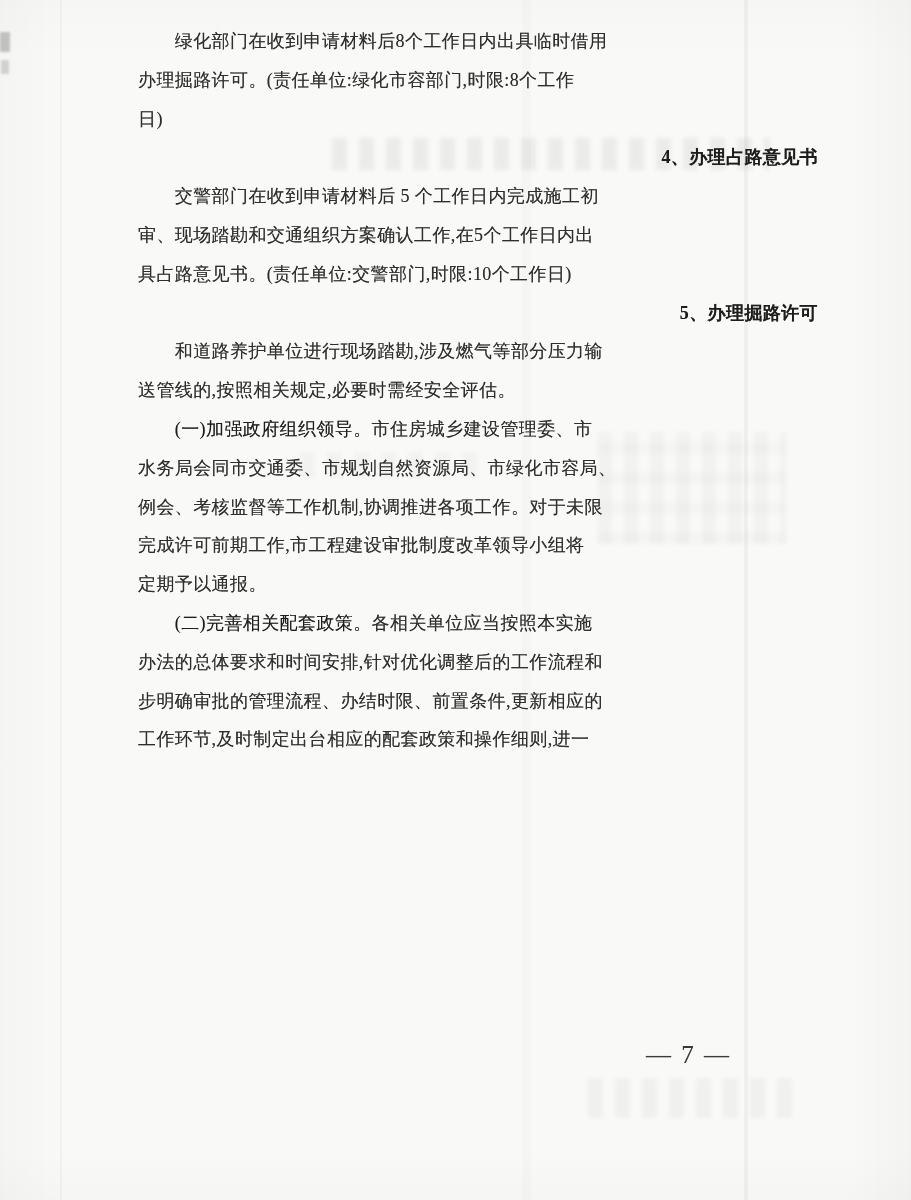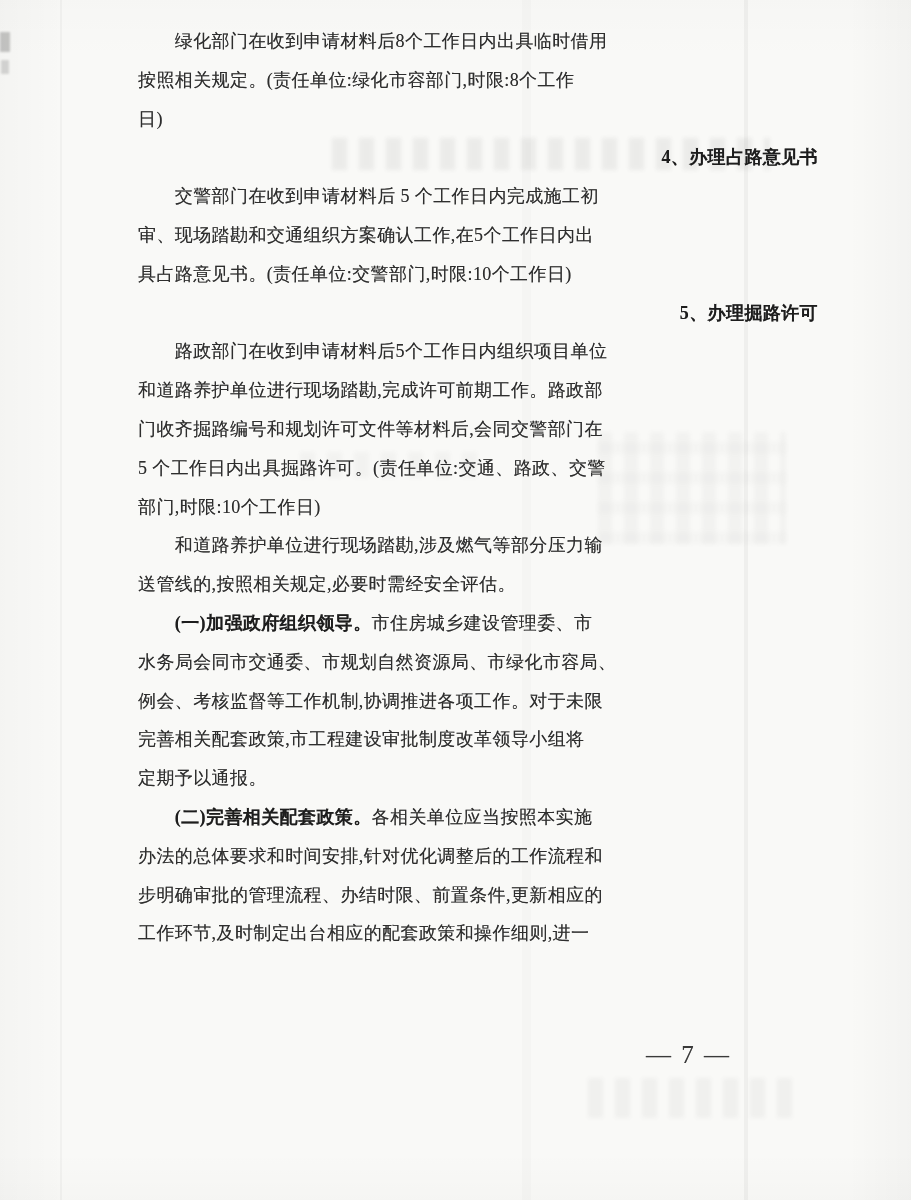--- a/index.html
+++ b/index.html
@@ -61,7 +61,7 @@
   <main class="doc">
       <div class="block paragraph">
         <div class="line">　　绿化部门在收到申请材料后8个工作日内出具临时借用</div>
-        <div class="line">按照相关规定。(责任单位:绿化市容部门,时限:8个工作</div>
+        <div class="line">办理掘路许可。(责任单位:绿化市容部门,时限:8个工作</div>
         <div class="line">日)</div>
       </div>
       <div class="block heading">

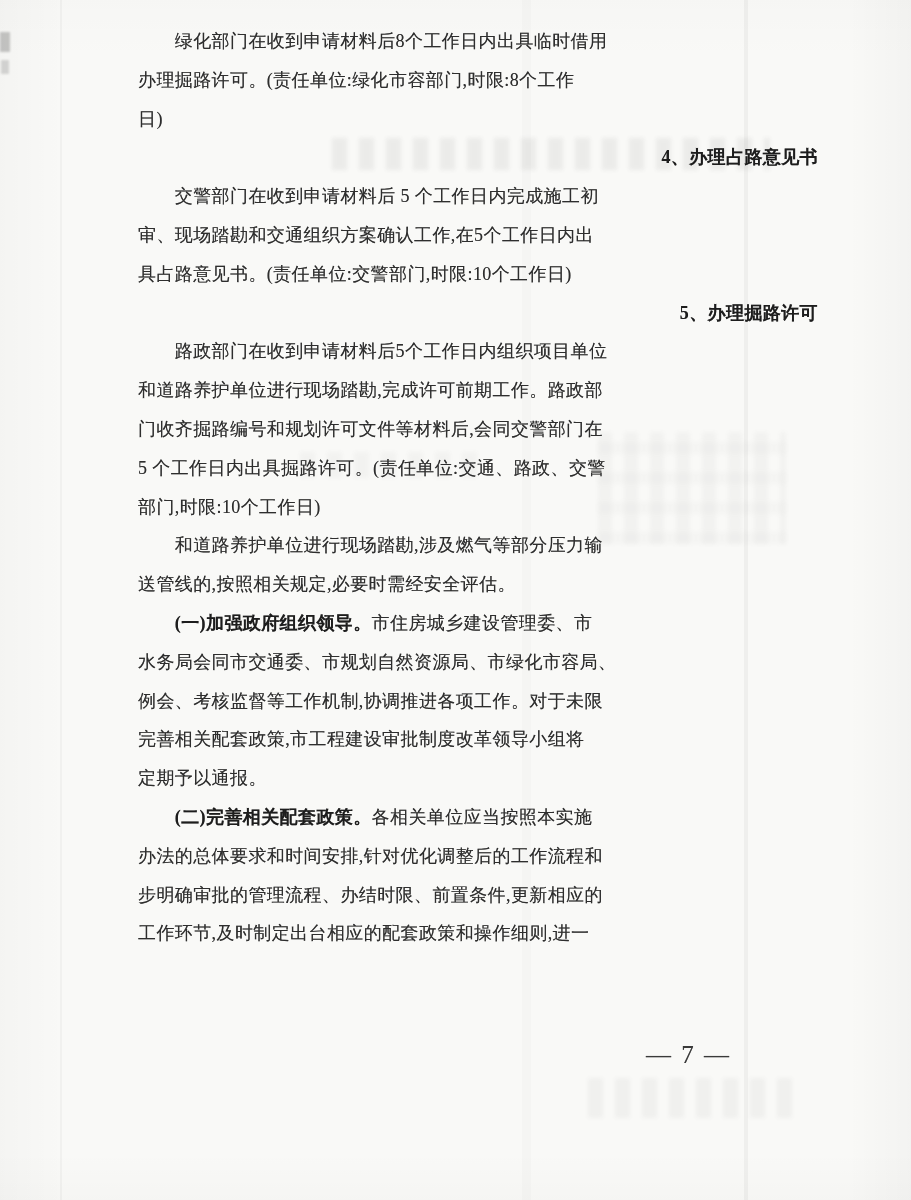--- a/index.html
+++ b/index.html
@@ -76,13 +76,6 @@
         <div class="line">　　5、办理掘路许可</div>
       </div>
       <div class="block paragraph">
-        <div class="line">　　路政部门在收到申请材料后5个工作日内组织项目单位</div>
-        <div class="line">和道路养护单位进行现场踏勘,完成许可前期工作。路政部</div>
-        <div class="line">门收齐掘路编号和规划许可文件等材料后,会同交警部门在</div>
-        <div class="line">5 个工作日内出具掘路许可。(责任单位:交通、路政、交警</div>
-        <div class="line">部门,时限:10个工作日)</div>
-      </div>
-      <div class="block paragraph">
         <div class="line">　　和道路养护单位进行现场踏勘,涉及燃气等部分压力输</div>
         <div class="line">送管线的,按照相关规定,必要时需经安全评估。</div>
       </div>

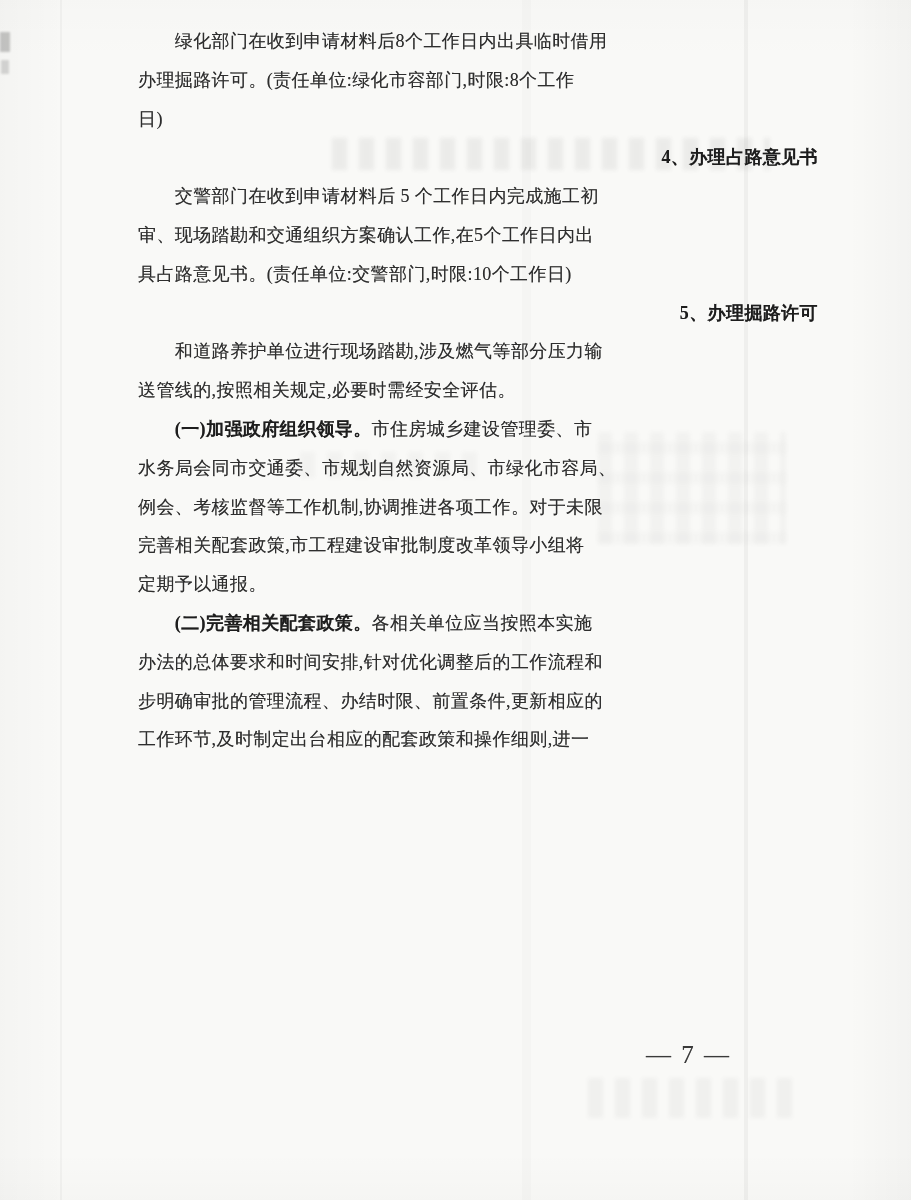--- a/index.html
+++ b/index.html
@@ -17,7 +17,7 @@
     white-space:pre;letter-spacing:0.4px;
     text-shadow:0 0 0.6px rgba(45,45,45,0.55);
   }
-  .bold{font-weight:700;color:#1d1d1d;margin-top:20px;}
+  .bold{font-weight:400;color:#1d1d1d;margin-top:20px;}
   .heading .line{font-weight:700;color:#1d1d1d;text-align:right;}
   .page-number{
     position:absolute;left:646px;top:1041px;font-size:25px;color:#3a3a3a;

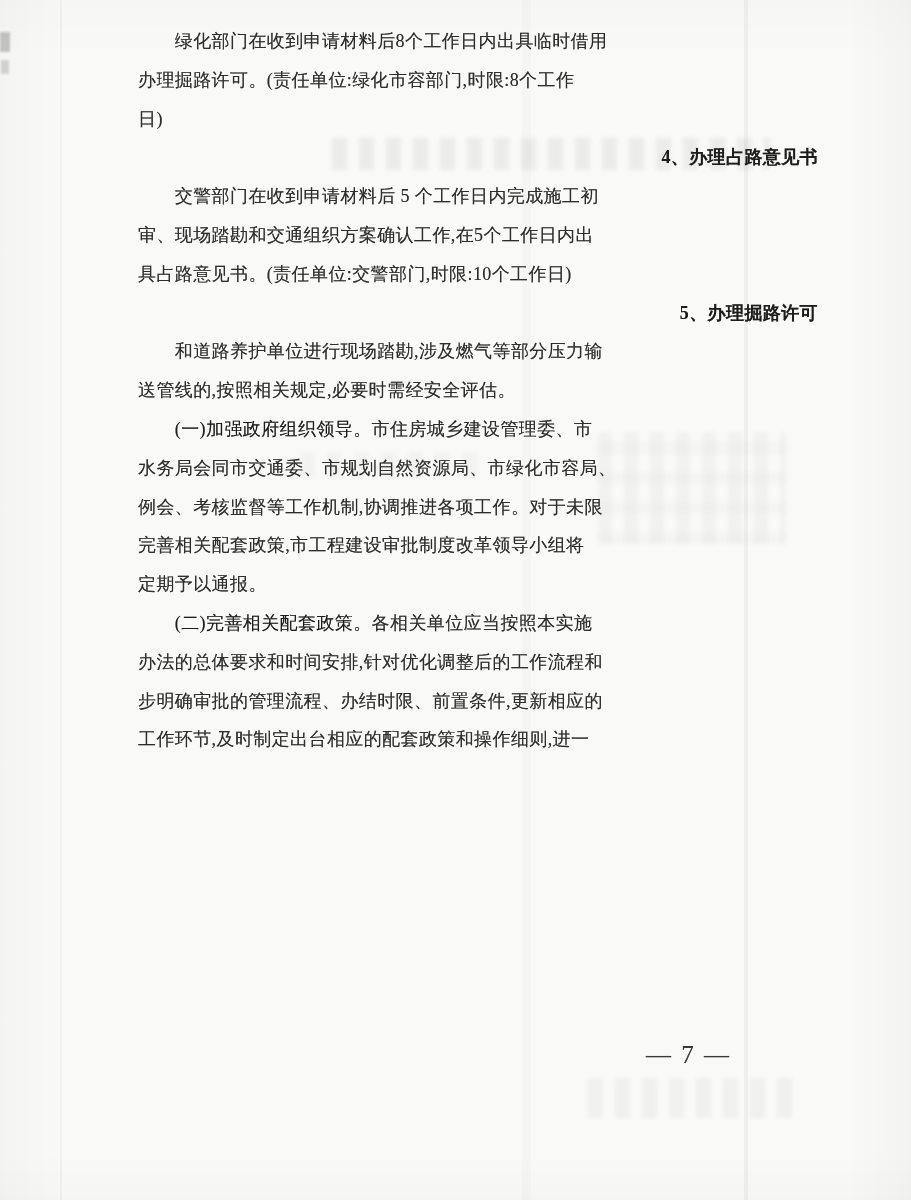--- a/index.html
+++ b/index.html
@@ -83,7 +83,7 @@
         <div class="line">　　<span class="bold">(一)加强政府组织领导。</span>市住房城乡建设管理委、市</div>
         <div class="line">水务局会同市交通委、市规划自然资源局、市绿化市容局、</div>
         <div class="line">例会、考核监督等工作机制,协调推进各项工作。对于未限</div>
-        <div class="line">完善相关配套政策,市工程建设审批制度改革领导小组将</div>
+        <div class="line">完成许可前期工作,市工程建设审批制度改革领导小组将</div>
         <div class="line">定期予以通报。</div>
       </div>
       <div class="block paragraph">

